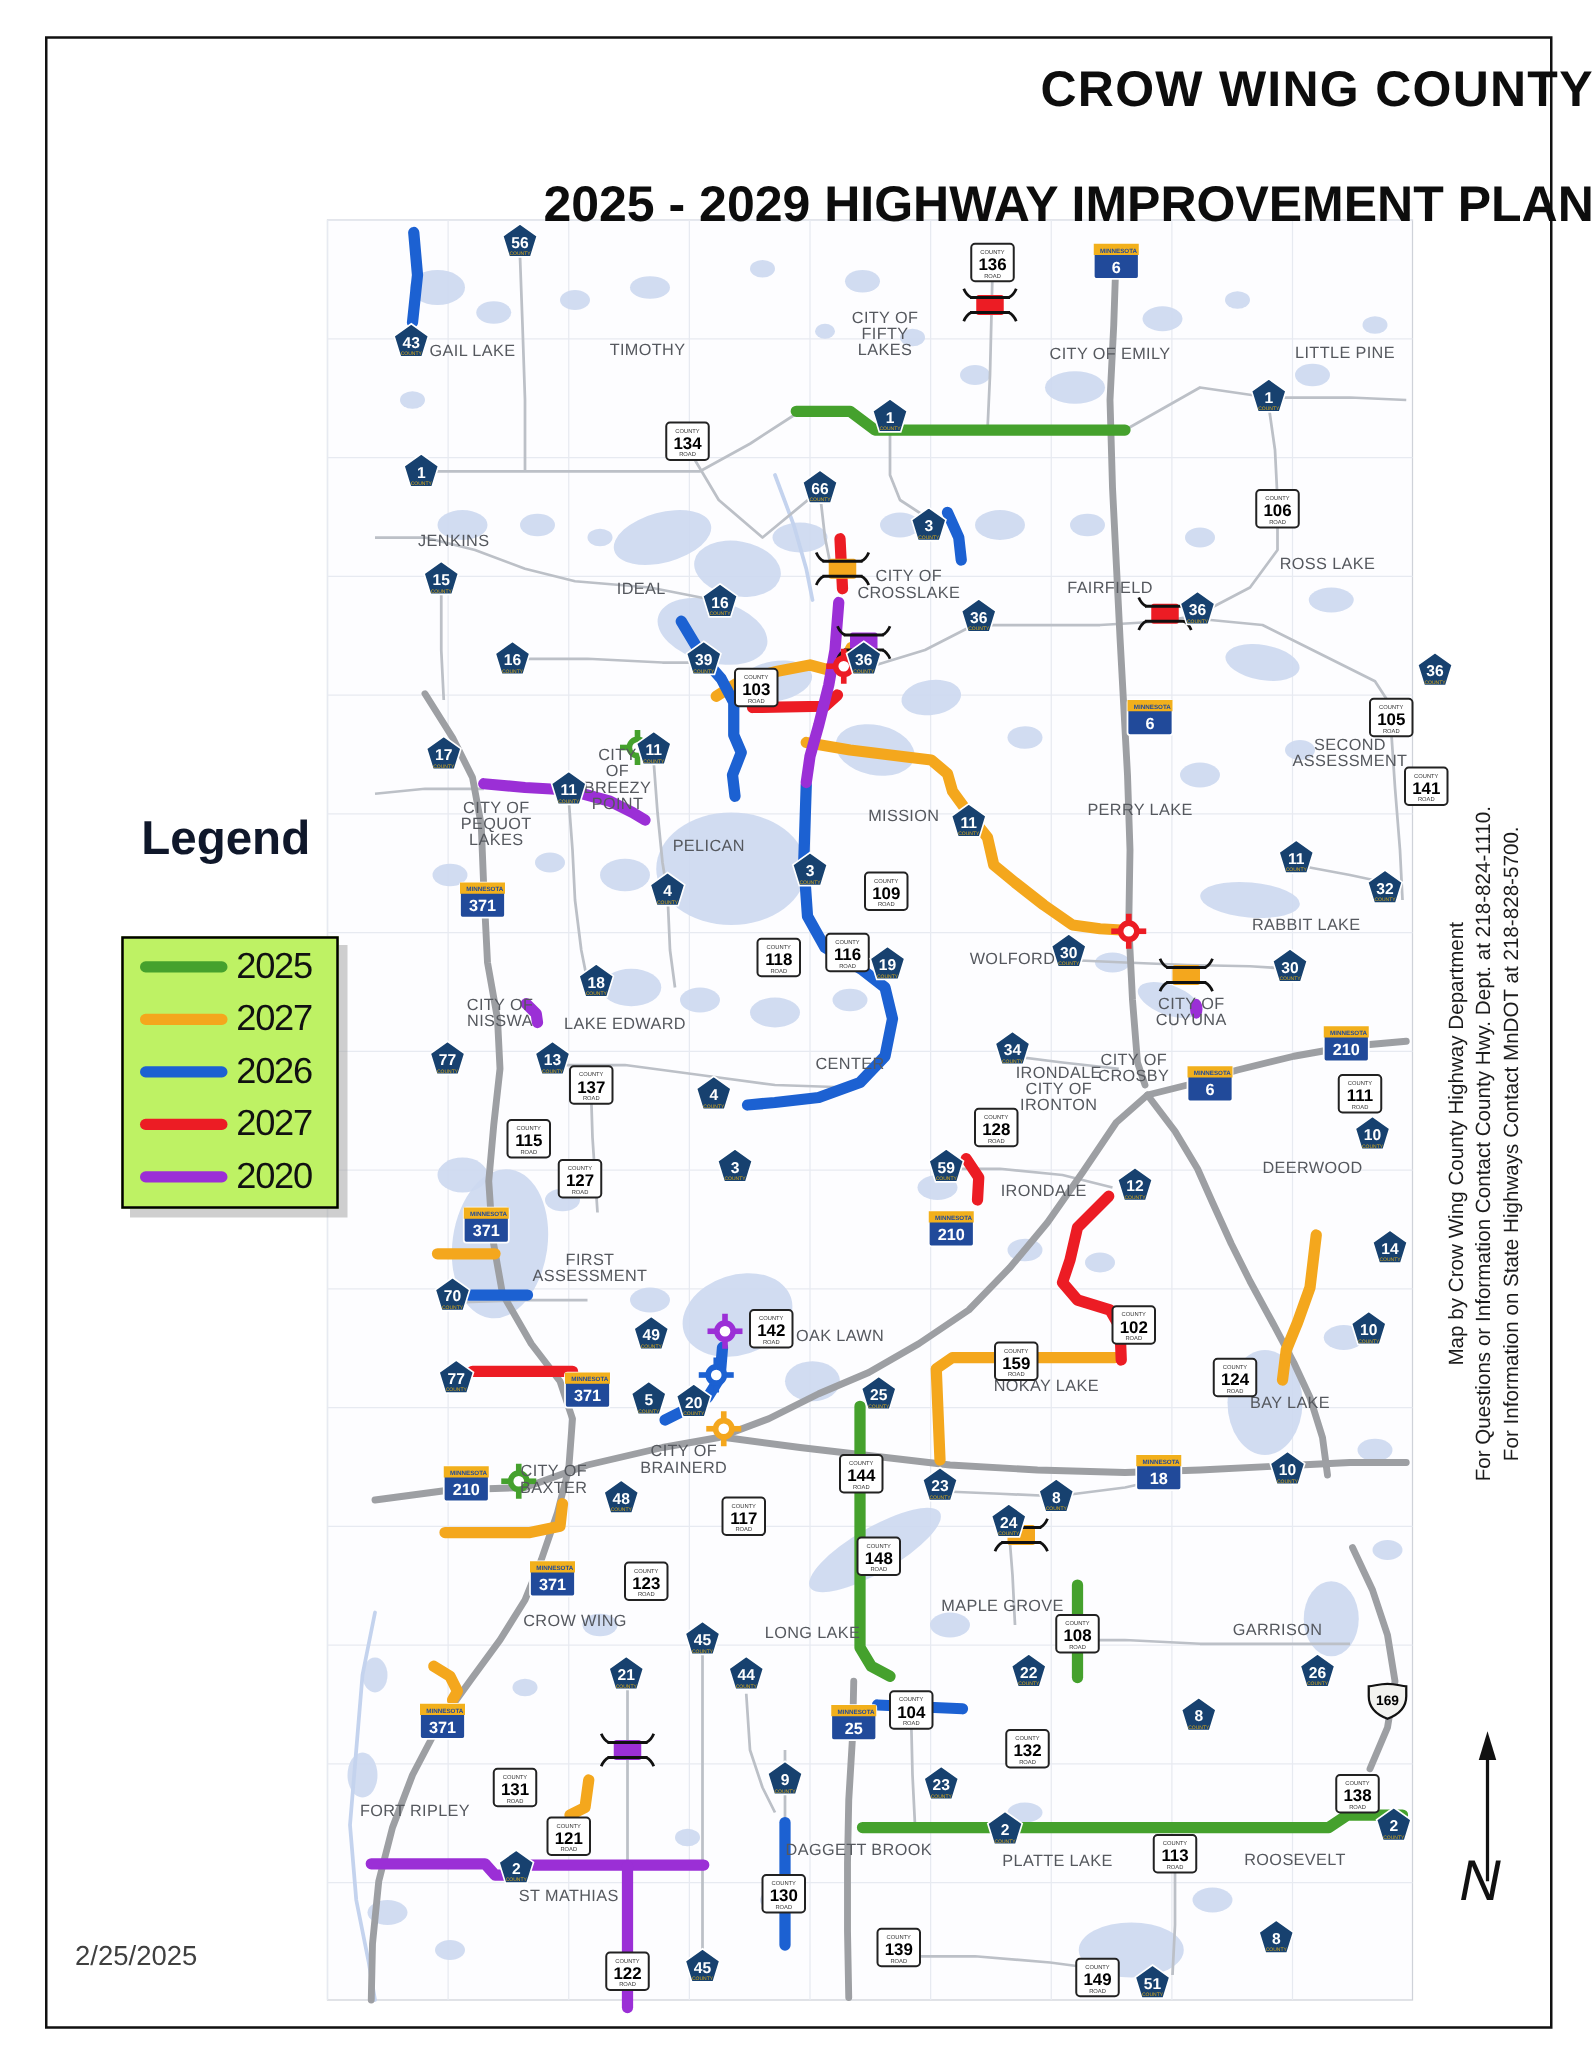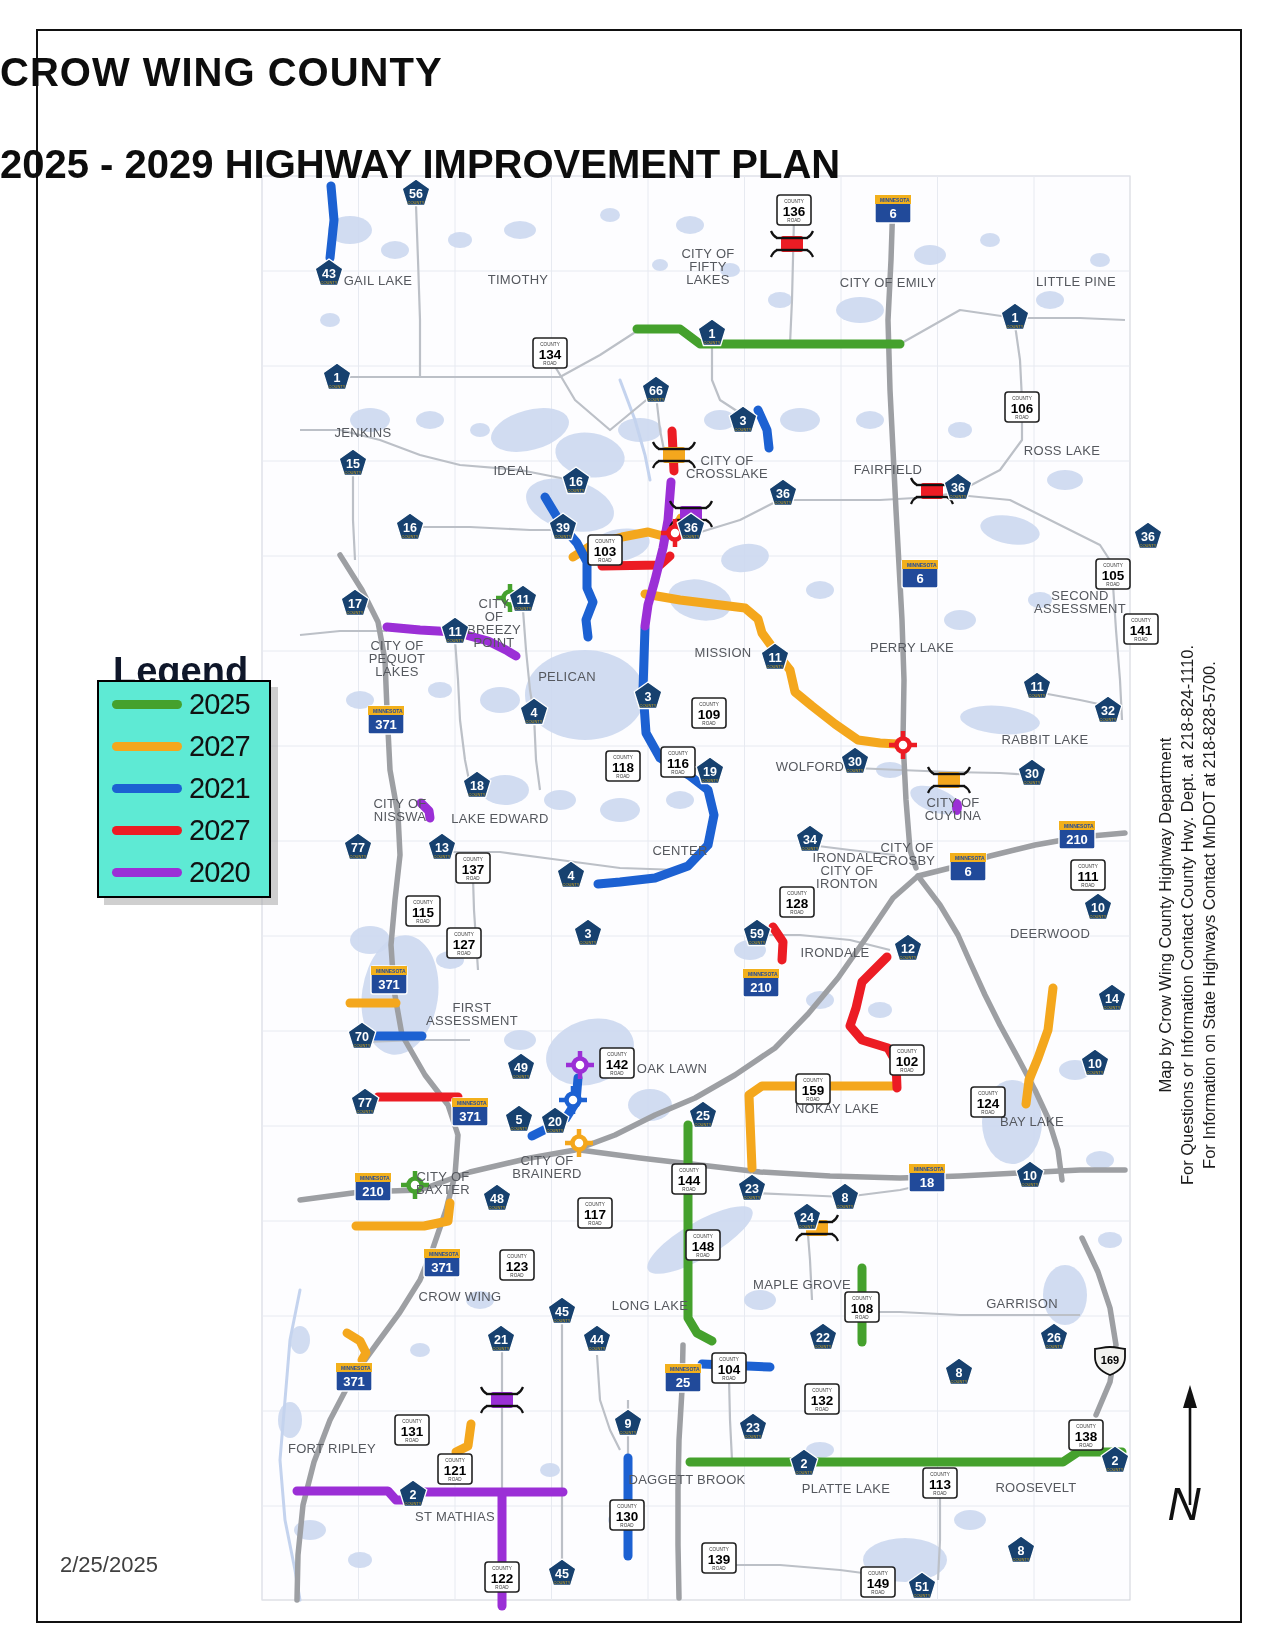--- a/index.html
+++ b/index.html
@@ -6,7 +6,7 @@
   #page{position:relative;width:1275px;height:1650px;background:#fff;overflow:hidden;
         font-family:"Liberation Sans",sans-serif;}
   #frame{position:absolute;left:36px;top:29px;width:1202px;height:1590px;border:2px solid #111;}
-  #title1,#title2{position:absolute;left:0;width:1275px;text-align:left;font-weight:bold;color:#0d0d0d;}
+  #title1,#title2{position:absolute;left:0;width:1275px;text-align:right;font-weight:bold;color:#0d0d0d;}
   #title1{top:50px;font-size:40px;letter-spacing:1px;}
   #title2{top:102px;font-size:40px;letter-spacing:0px;margin-top:40px;}
   #legend-heading{position:absolute;left:113px;top:650px;font-size:38px;font-weight:bold;color:#0f172a;}

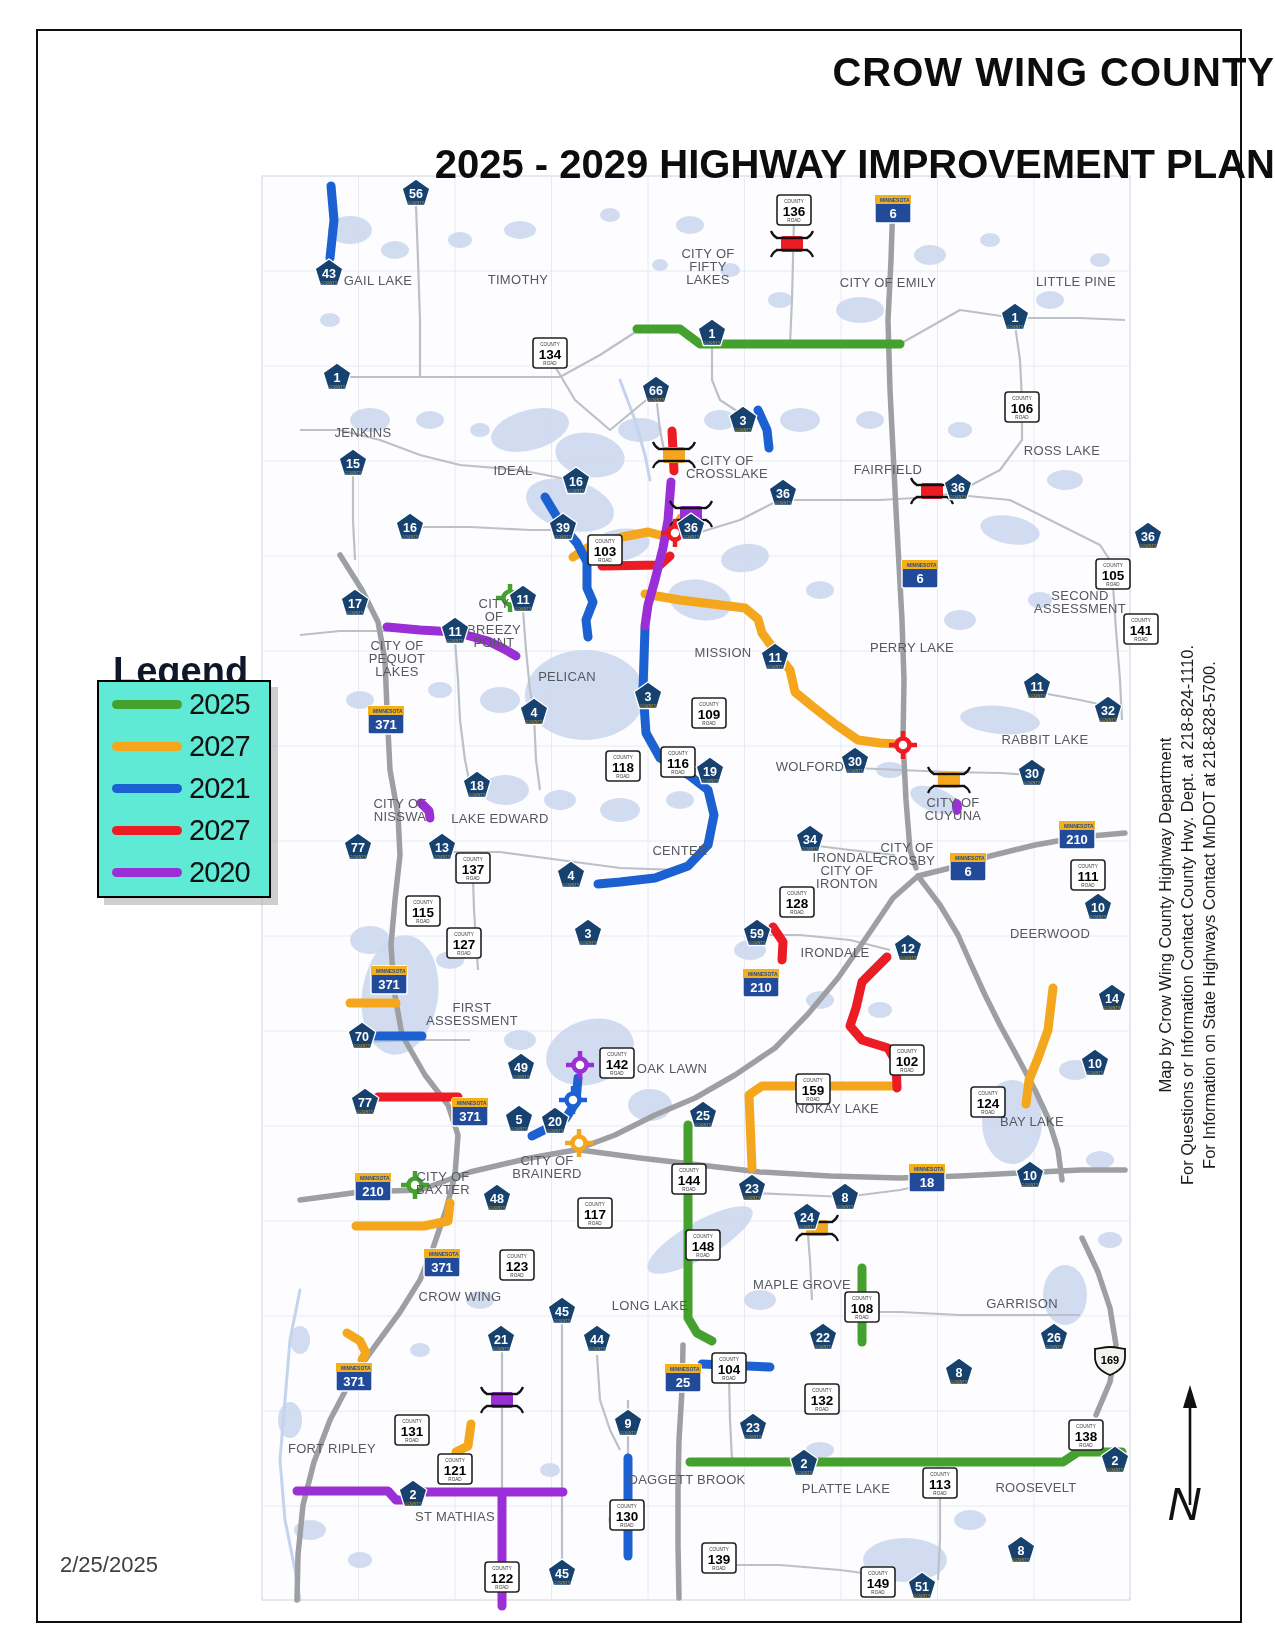--- a/index.html
+++ b/index.html
@@ -10,7 +10,7 @@
   #title1{top:50px;font-size:40px;letter-spacing:1px;}
   #title2{top:102px;font-size:40px;letter-spacing:0px;margin-top:40px;}
   #legend-heading{position:absolute;left:113px;top:650px;font-size:38px;font-weight:bold;color:#0f172a;}
-  #legend-box{position:absolute;left:97px;top:680px;width:170px;height:214px;background:#5eead4;
+  #legend-box{position:absolute;left:97px;top:749px;width:170px;height:214px;background:#bef264;
               border:2px solid #000;box-shadow:7px 7px 0 rgba(160,160,160,.5);}
   .legend-row{display:flex;align-items:center;height:40px;margin-top:2px;}
   .legend-swatch{width:70px;height:9px;border-radius:5px;margin-left:13px;flex:none;}

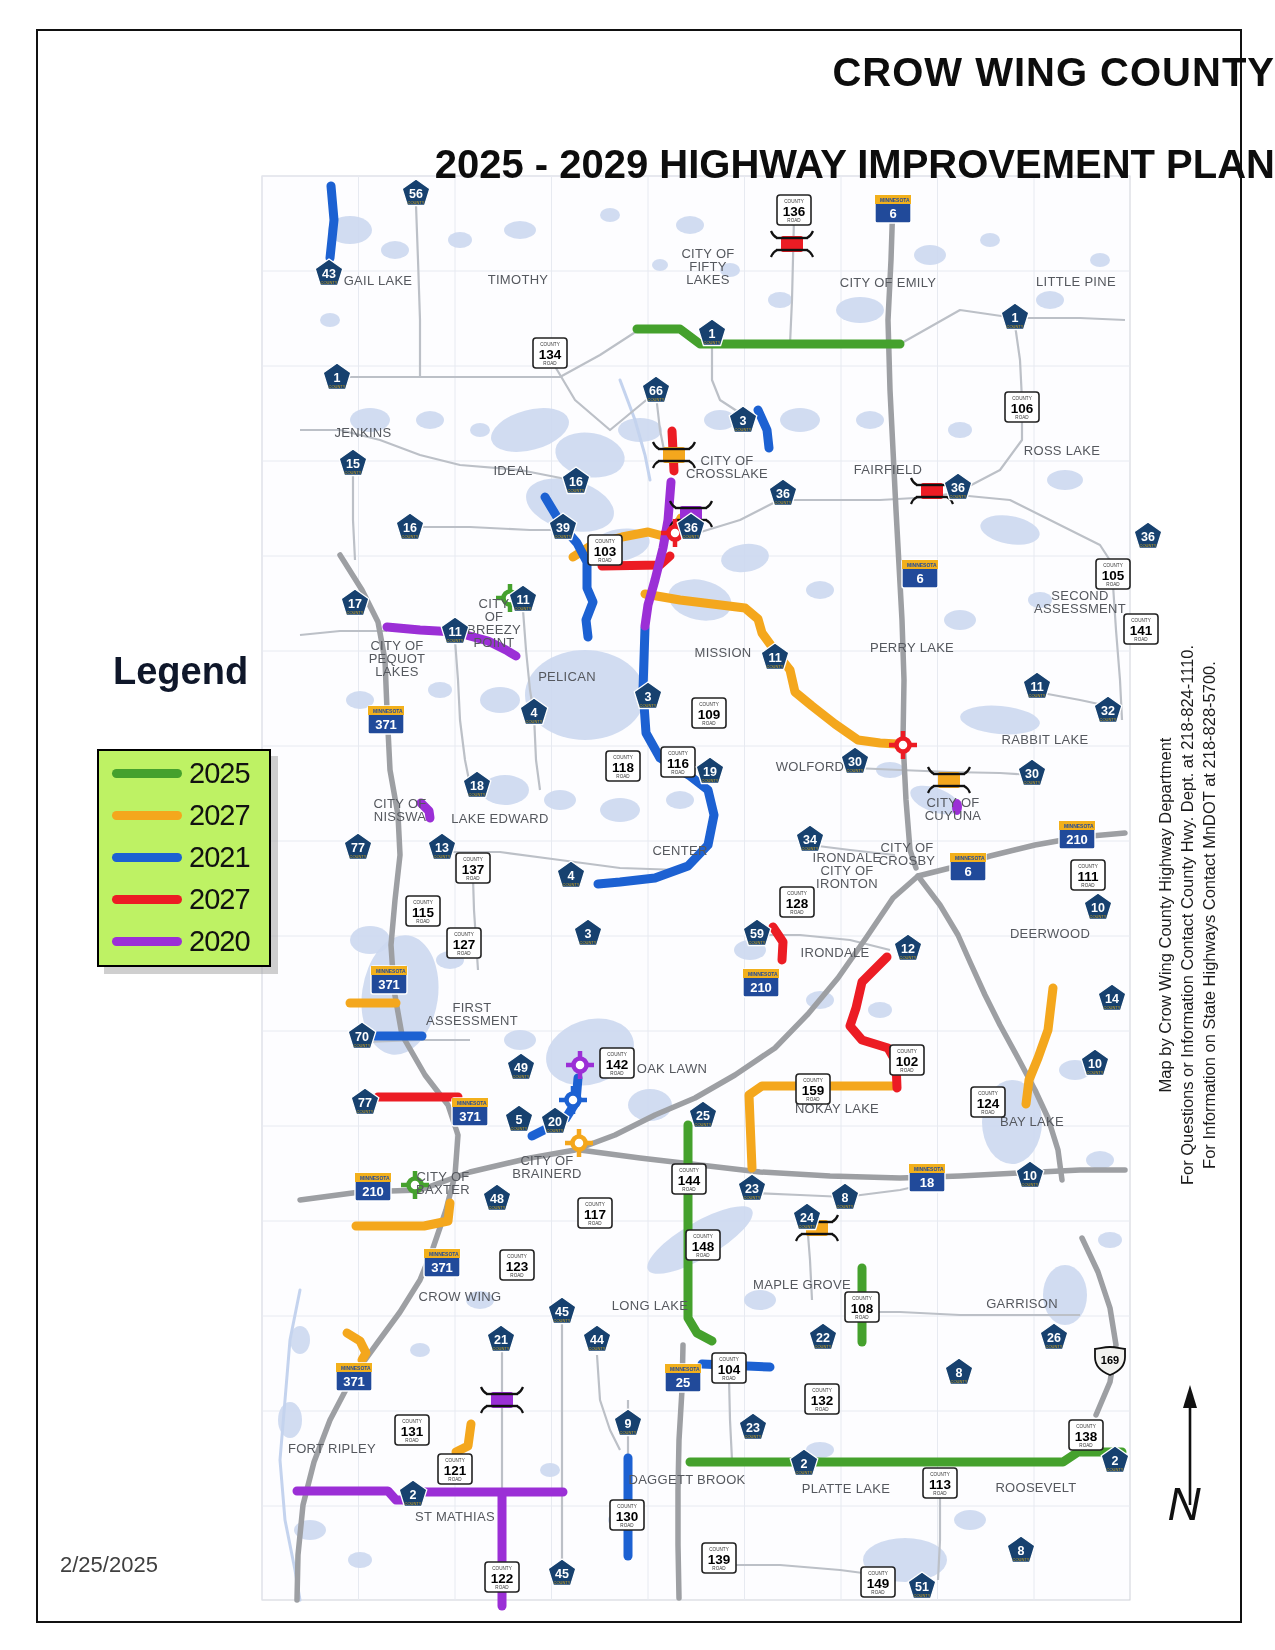--- a/index.html
+++ b/index.html
@@ -965,7 +965,7 @@
       </div>
       <div class="legend-row">
         <span class="legend-swatch" style="background: rgb(28, 97, 210);"></span>
-        <span class="legend-label">2021</span>
+        <span class="legend-label">2026</span>
       </div>
       <div class="legend-row">
         <span class="legend-swatch" style="background: rgb(236, 28, 36);"></span>

